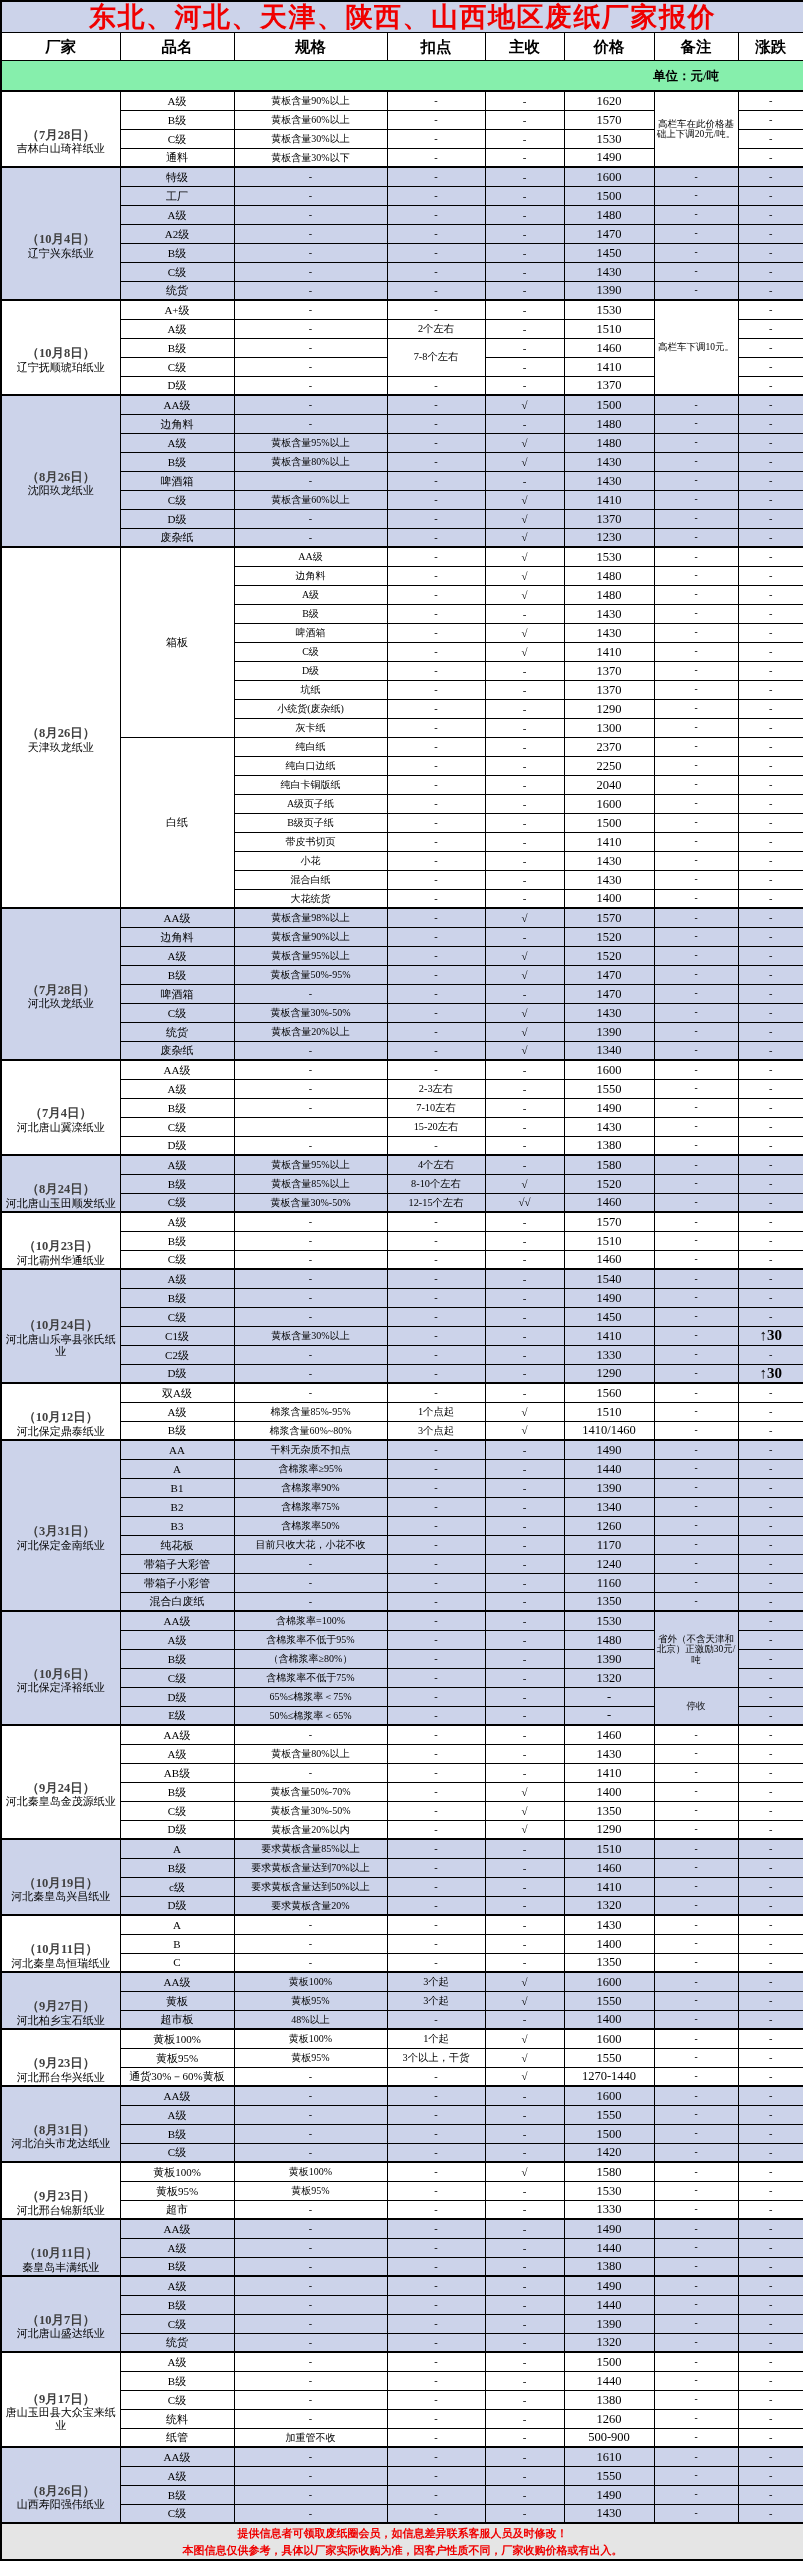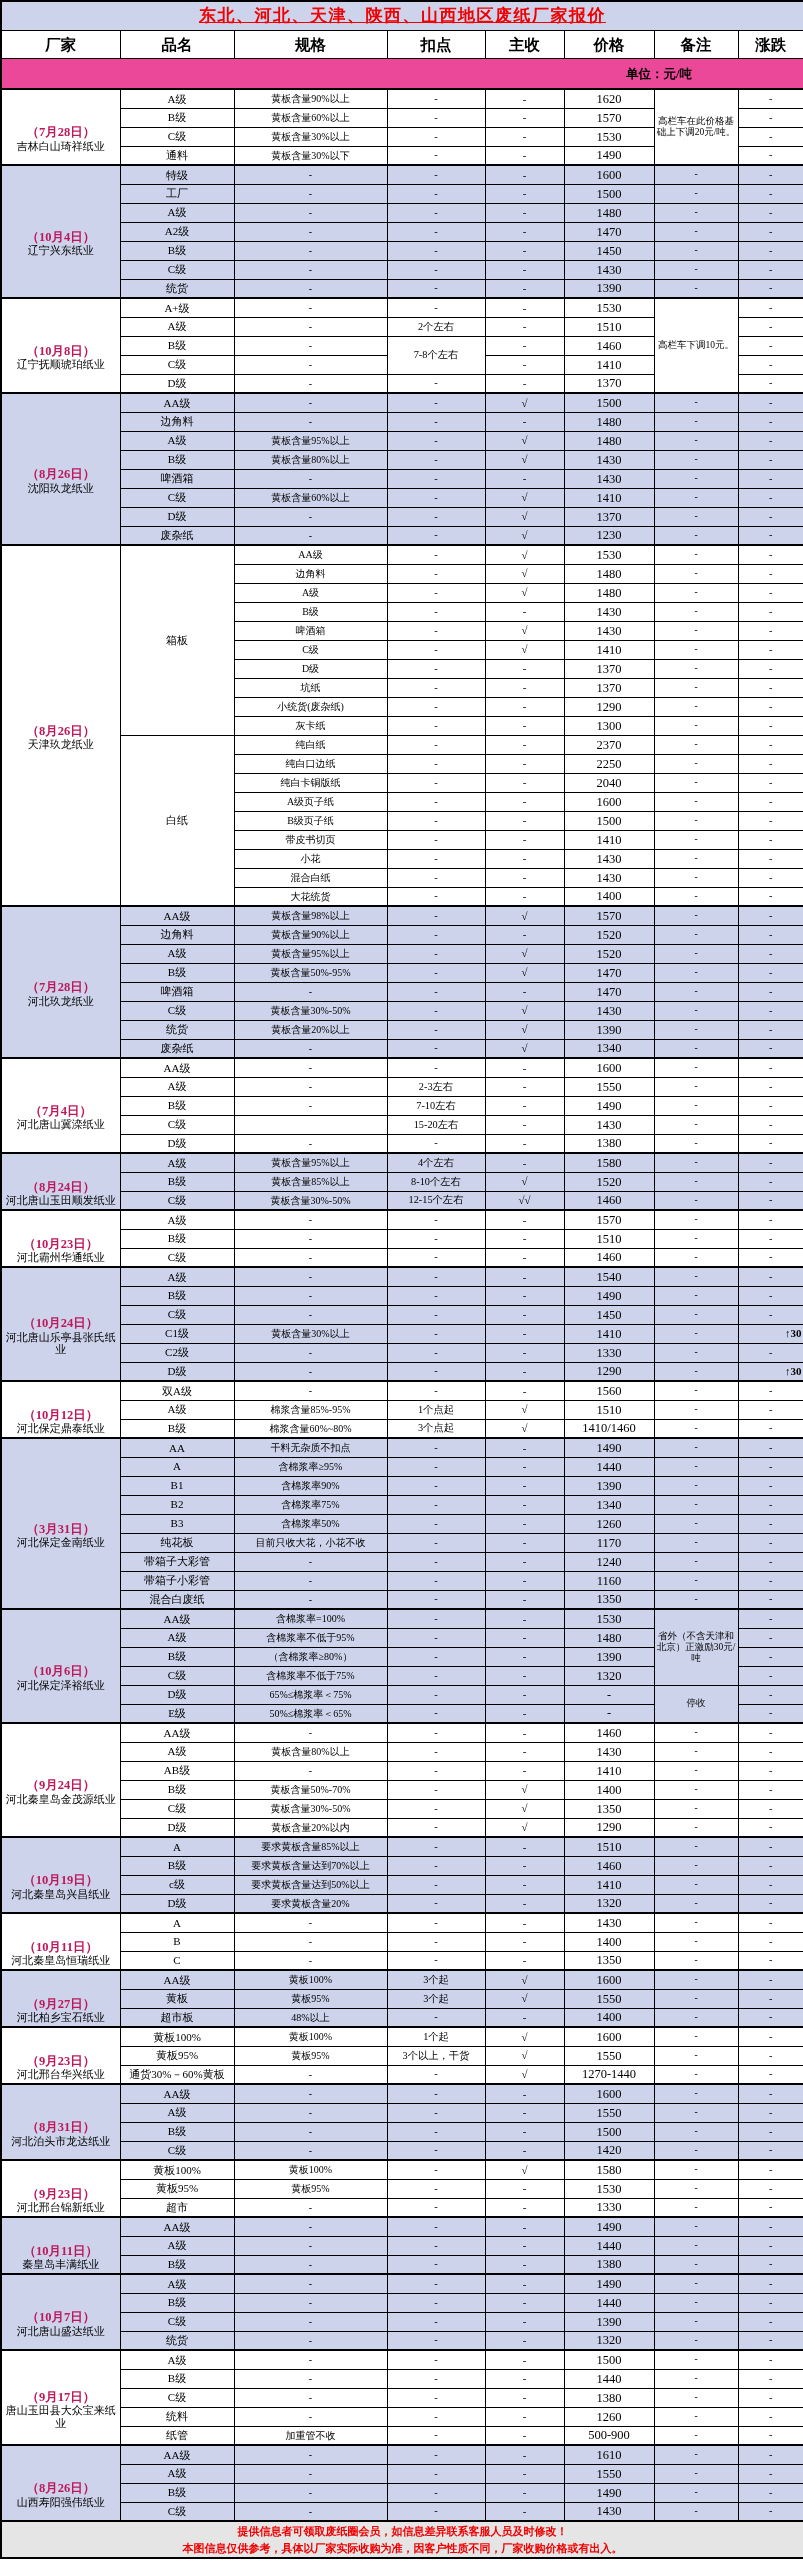--- a/index.html
+++ b/index.html
@@ -7,7 +7,7 @@
   table{border-collapse:collapse;table-layout:fixed;width:803px;border:2.2px solid #000;}
   th,td{border:0.7px solid #000;text-align:center;vertical-align:middle;padding:0 1.5px;overflow:hidden;line-height:1.12;}
   
-  .title-cell{height:28px;background:#ccd3ea;color:#f00000;font-weight:bold;font-size:17px;letter-spacing:1.5px;border-bottom:1.5px solid #000;text-decoration:underline;}
+  .title-cell{height:28px;background:#ccd3ea;color:#f00000;font-weight:bold;font-size:27px;letter-spacing:1.5px;border-bottom:1.5px solid #000;}
   
   .colhead th{height:27px;background:#ffffff;font-weight:bold;font-size:15.4px;border-bottom:1.5px solid #000;margin-top:9px;}
   

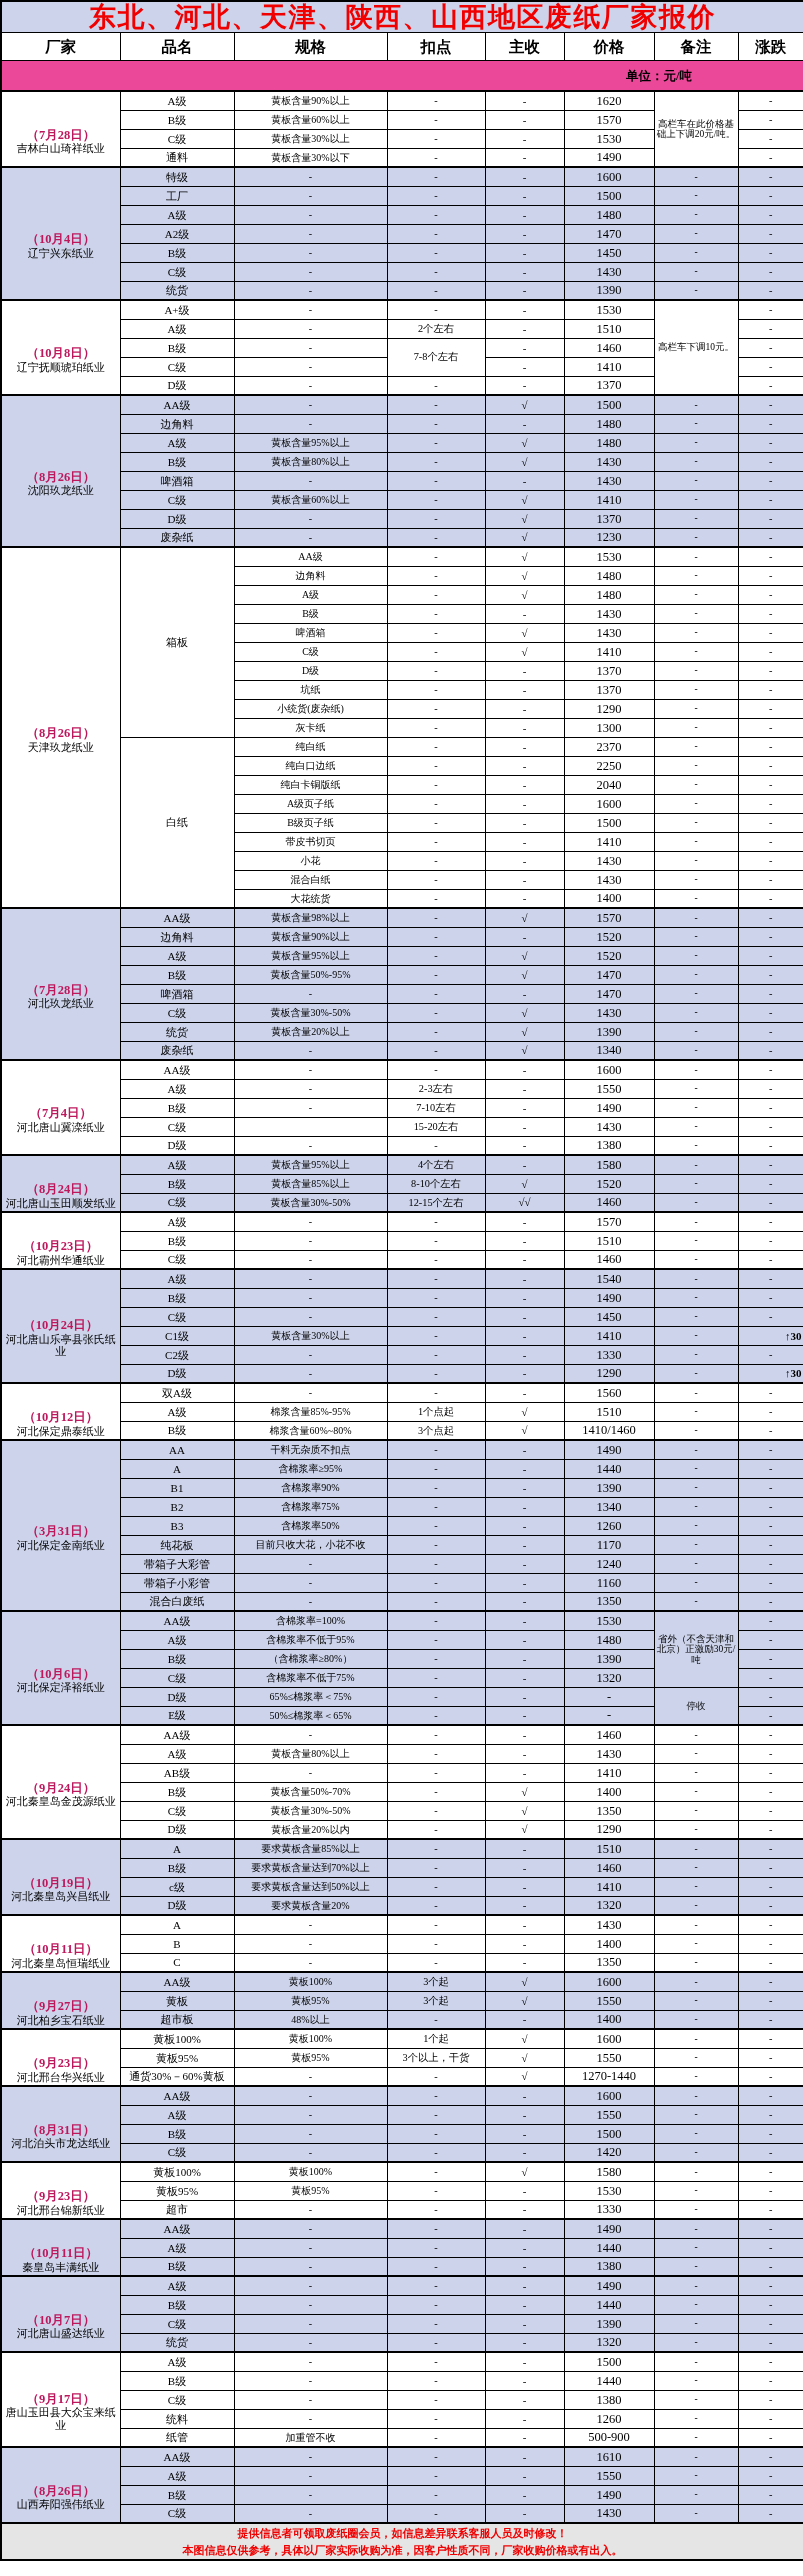--- a/index.html
+++ b/index.html
@@ -11,7 +11,7 @@
   
   .colhead th{height:27px;background:#ffffff;font-weight:bold;font-size:15.4px;border-bottom:1.5px solid #000;margin-top:9px;}
   
-  .unit-cell{height:29px;background:#ec4899;text-align:right;padding-right:111px;font-size:12.5px;font-weight:bold;border-bottom:1.5px solid #000;}
+  .unit-cell{height:29px;background:#86efac;text-align:right;padding-right:84px;font-size:12.5px;font-weight:bold;border-bottom:1.5px solid #000;}
   
   tbody tr{height:19px;}
   tbody tr.shaded td{background:#ccd3ea;}

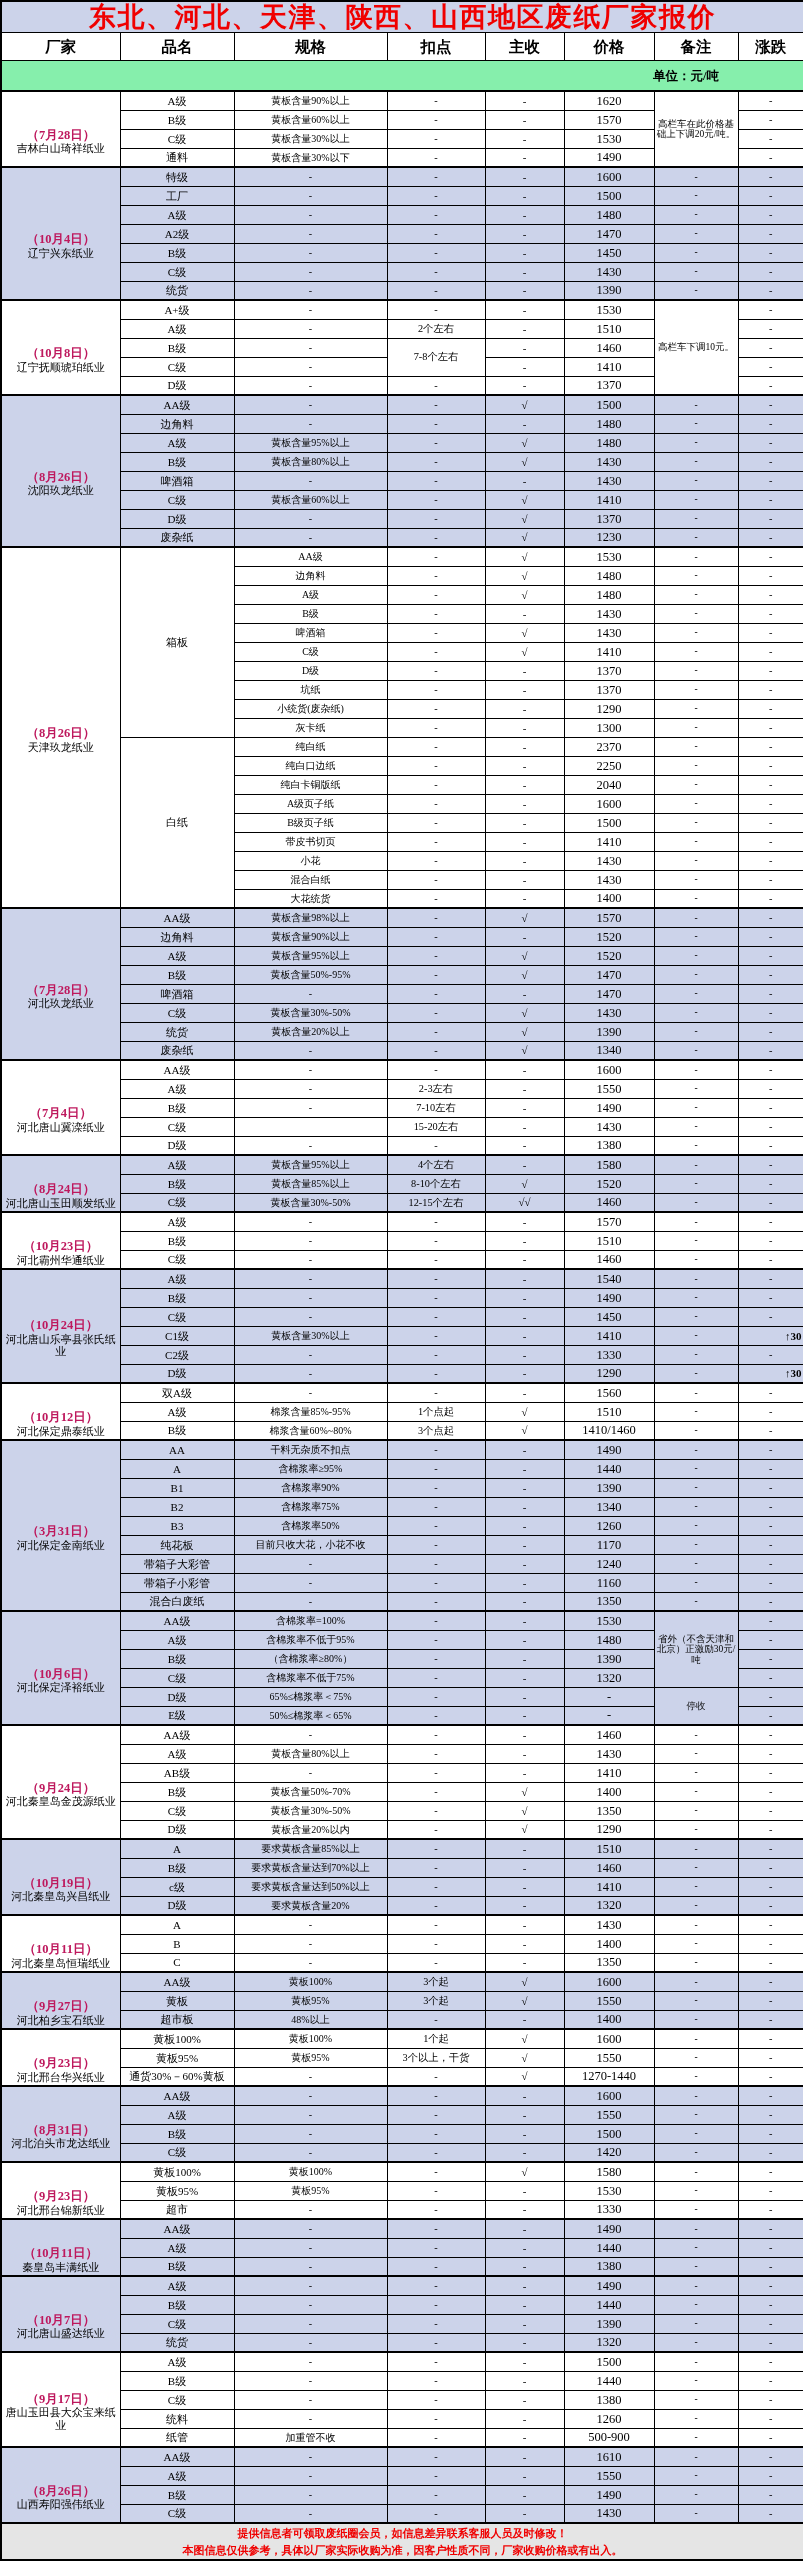--- a/index.html
+++ b/index.html
@@ -17,7 +17,7 @@
   tbody tr.shaded td{background:#ccd3ea;}
   tbody tr.fstart td{border-top:2.2px solid #000;}
   td.factory{padding:0.7px;}
-  .fdate{color:#be185d;font-weight:bold;font-size:12.5px;line-height:1.15;margin-top:24px;}
+  .fdate{color:#404040;font-weight:bold;font-size:12.5px;line-height:1.15;margin-top:24px;}
   .fname{font-size:11px;line-height:1.15;text-align:center;}
   .c-grade{font-size:11px;}
   .c-spec{font-size:10px;}

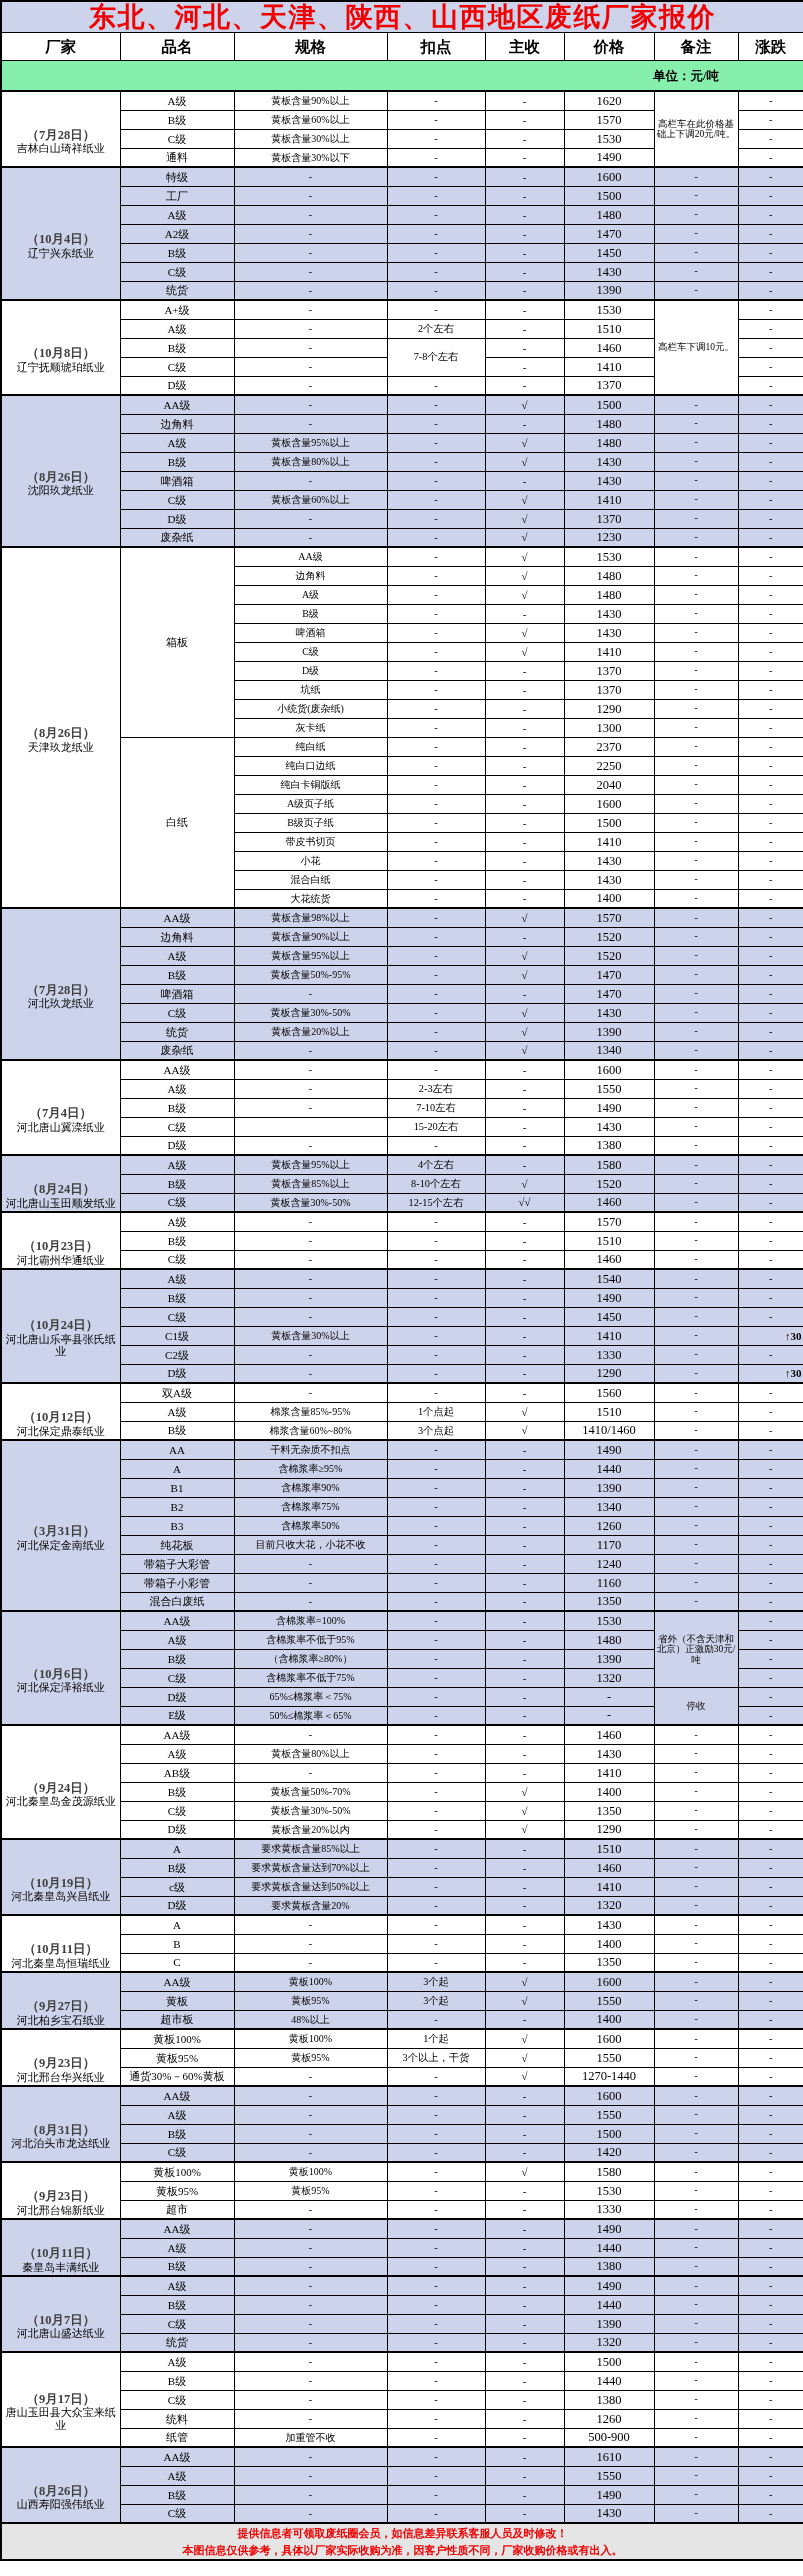--- a/index.html
+++ b/index.html
@@ -26,7 +26,7 @@
   .c-price{font-size:12.5px;}
   .c-note{font-size:9.5px;}
   .c-change{font-size:10.3px;}
-  .c-change.up{font-weight:bold;font-size:11px;text-align:right;}
+  .c-change.up{font-weight:bold;font-size:15px;}
   
   tfoot td{height:35px;background:#e5e5e5;border-top:2.2px solid #000;}
   .foot-line{color:#f00000;font-weight:bold;font-size:11px;text-align:center;line-height:1.5;}

